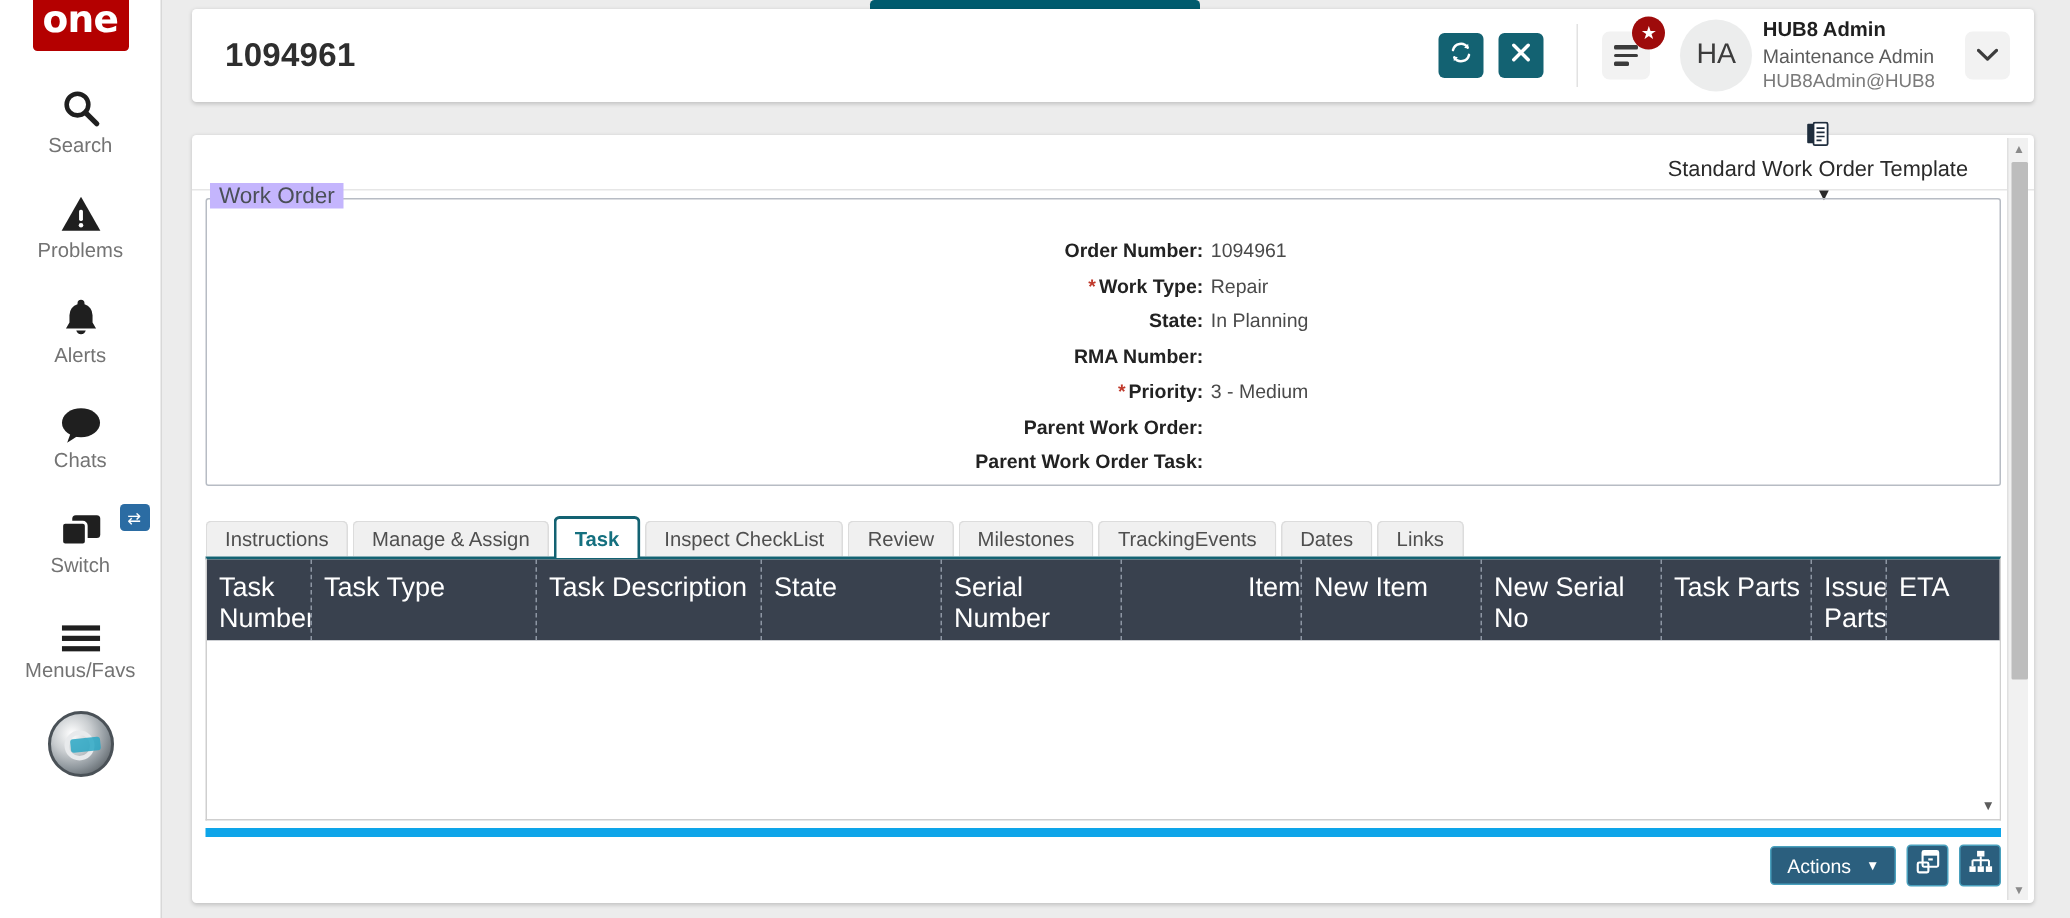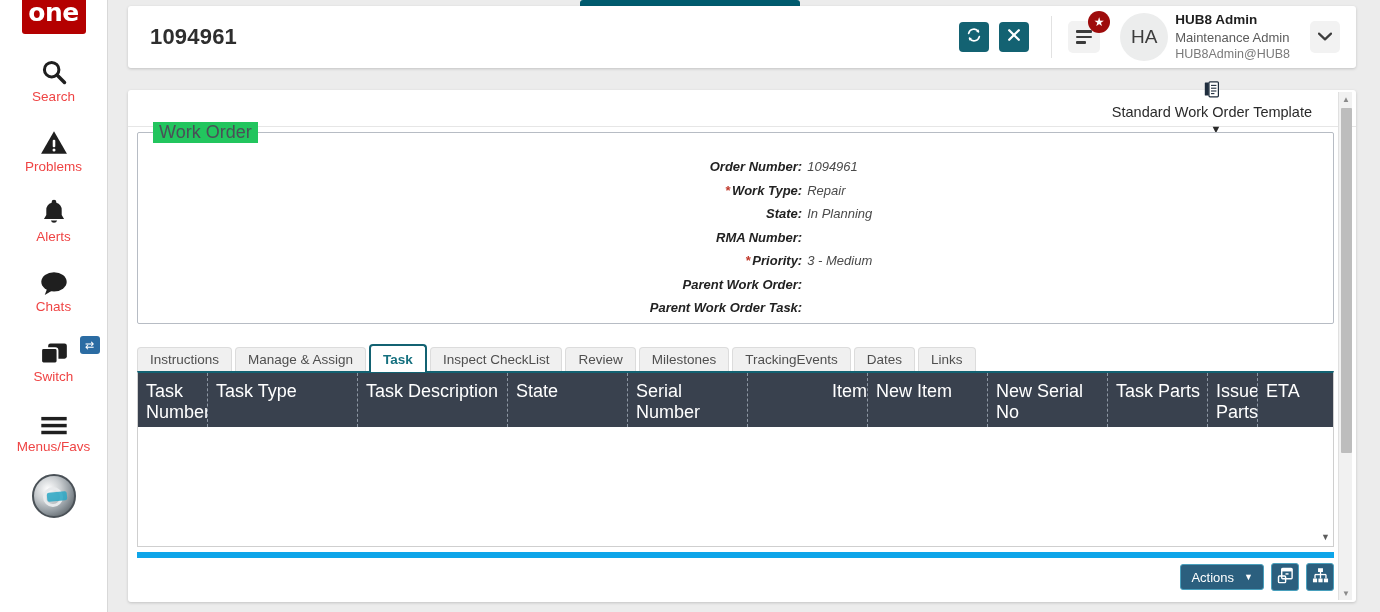--- a/index.html
+++ b/index.html
@@ -34,7 +34,7 @@
   .rail-icon { height: 30px; display: flex; align-items: flex-end; justify-content: center; }
   .rail-icon svg { display: block; }
   .rail-label {
-    font-size: 13.5px; color: #ef4444; margin-top: 3px;
+    font-size: 13.5px; color: #737373; margin-top: 3px;
     font-family: "Liberation Sans", sans-serif;
   }
   .switch-badge {

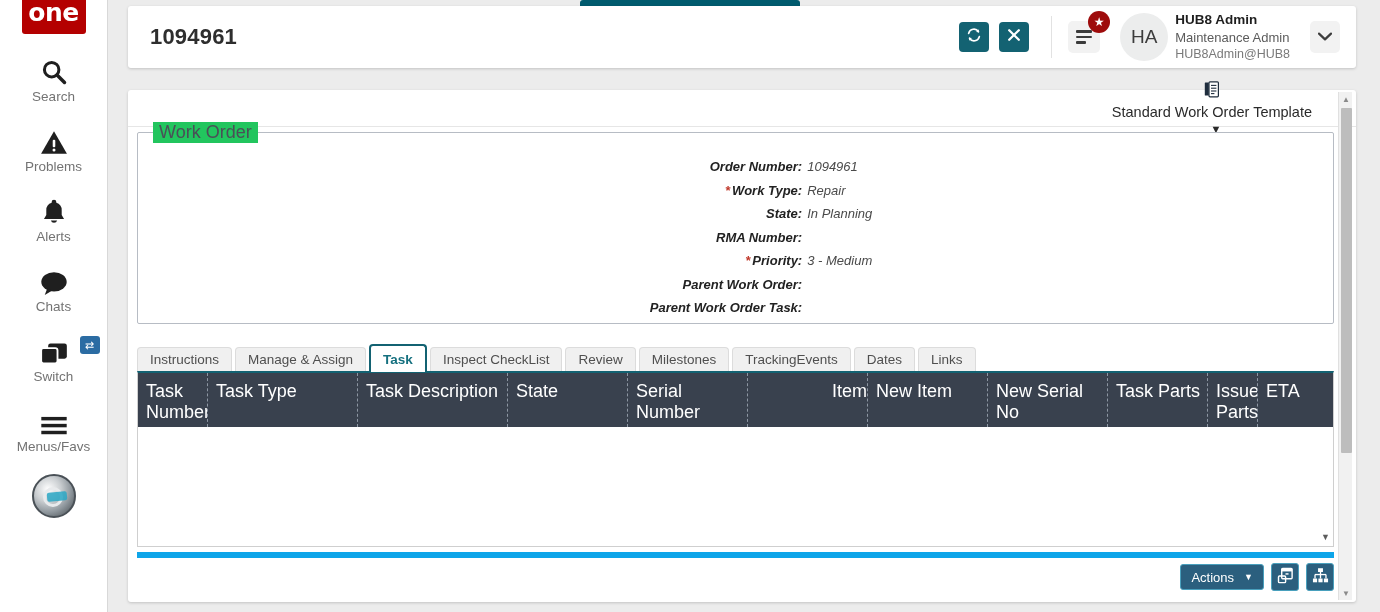--- a/index.html
+++ b/index.html
@@ -139,8 +139,8 @@
     border: 1px solid #b7bcc4; border-radius: 2px;
   }
   .wo-legend {
-    position: absolute; left: 15px; top: -11px; background: #22c55e;
-    padding: 0 6px; font-size: 18px; color: #4a4f57;
+    position: absolute; left: 2px; top: -11px; background: #c4b5fd;
+    padding: 0 6px; font-size: 15px; color: #4a4f57;
   }
   .cols { display: flex; padding-top: 26px; font-style: italic; }
   .col { flex: 1; }

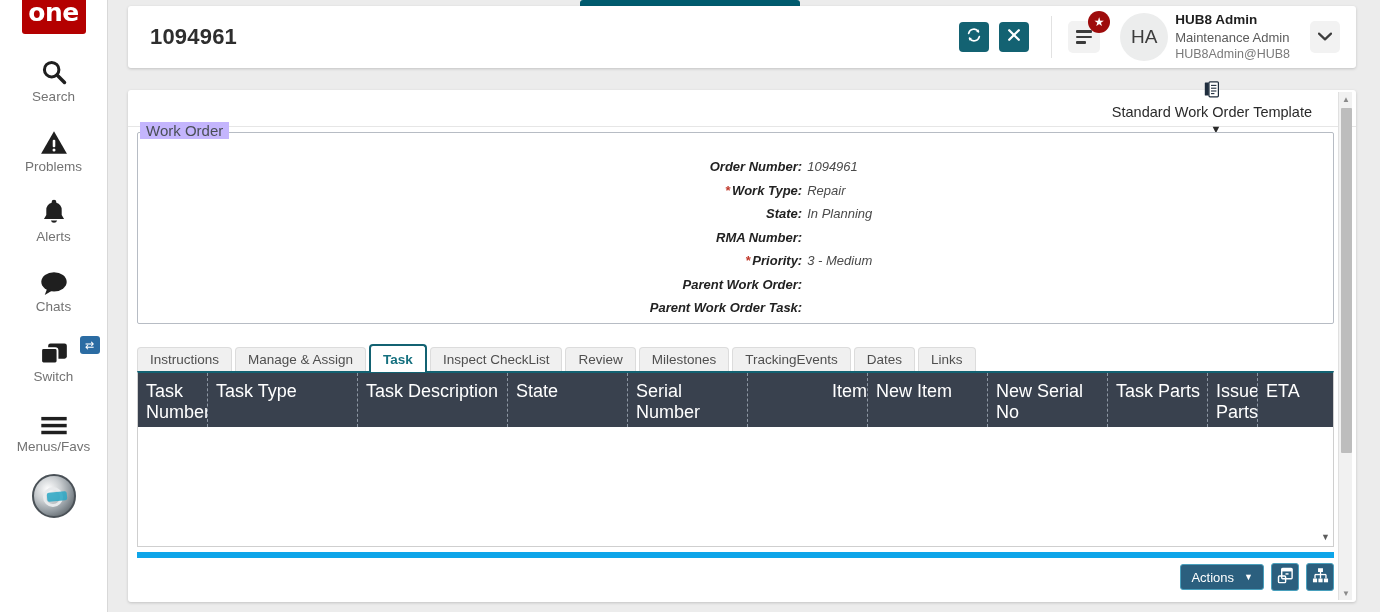--- a/index.html
+++ b/index.html
@@ -142,7 +142,7 @@
     position: absolute; left: 2px; top: -11px; background: #c4b5fd;
     padding: 0 6px; font-size: 15px; color: #4a4f57;
   }
-  .cols { display: flex; padding-top: 26px; font-style: italic; }
+  .cols { display: flex; padding-top: 26px; }
   .col { flex: 1; }
   .f-row { display: flex; margin-bottom: 8.5px; font-size: 13px; }
   .f-label {

